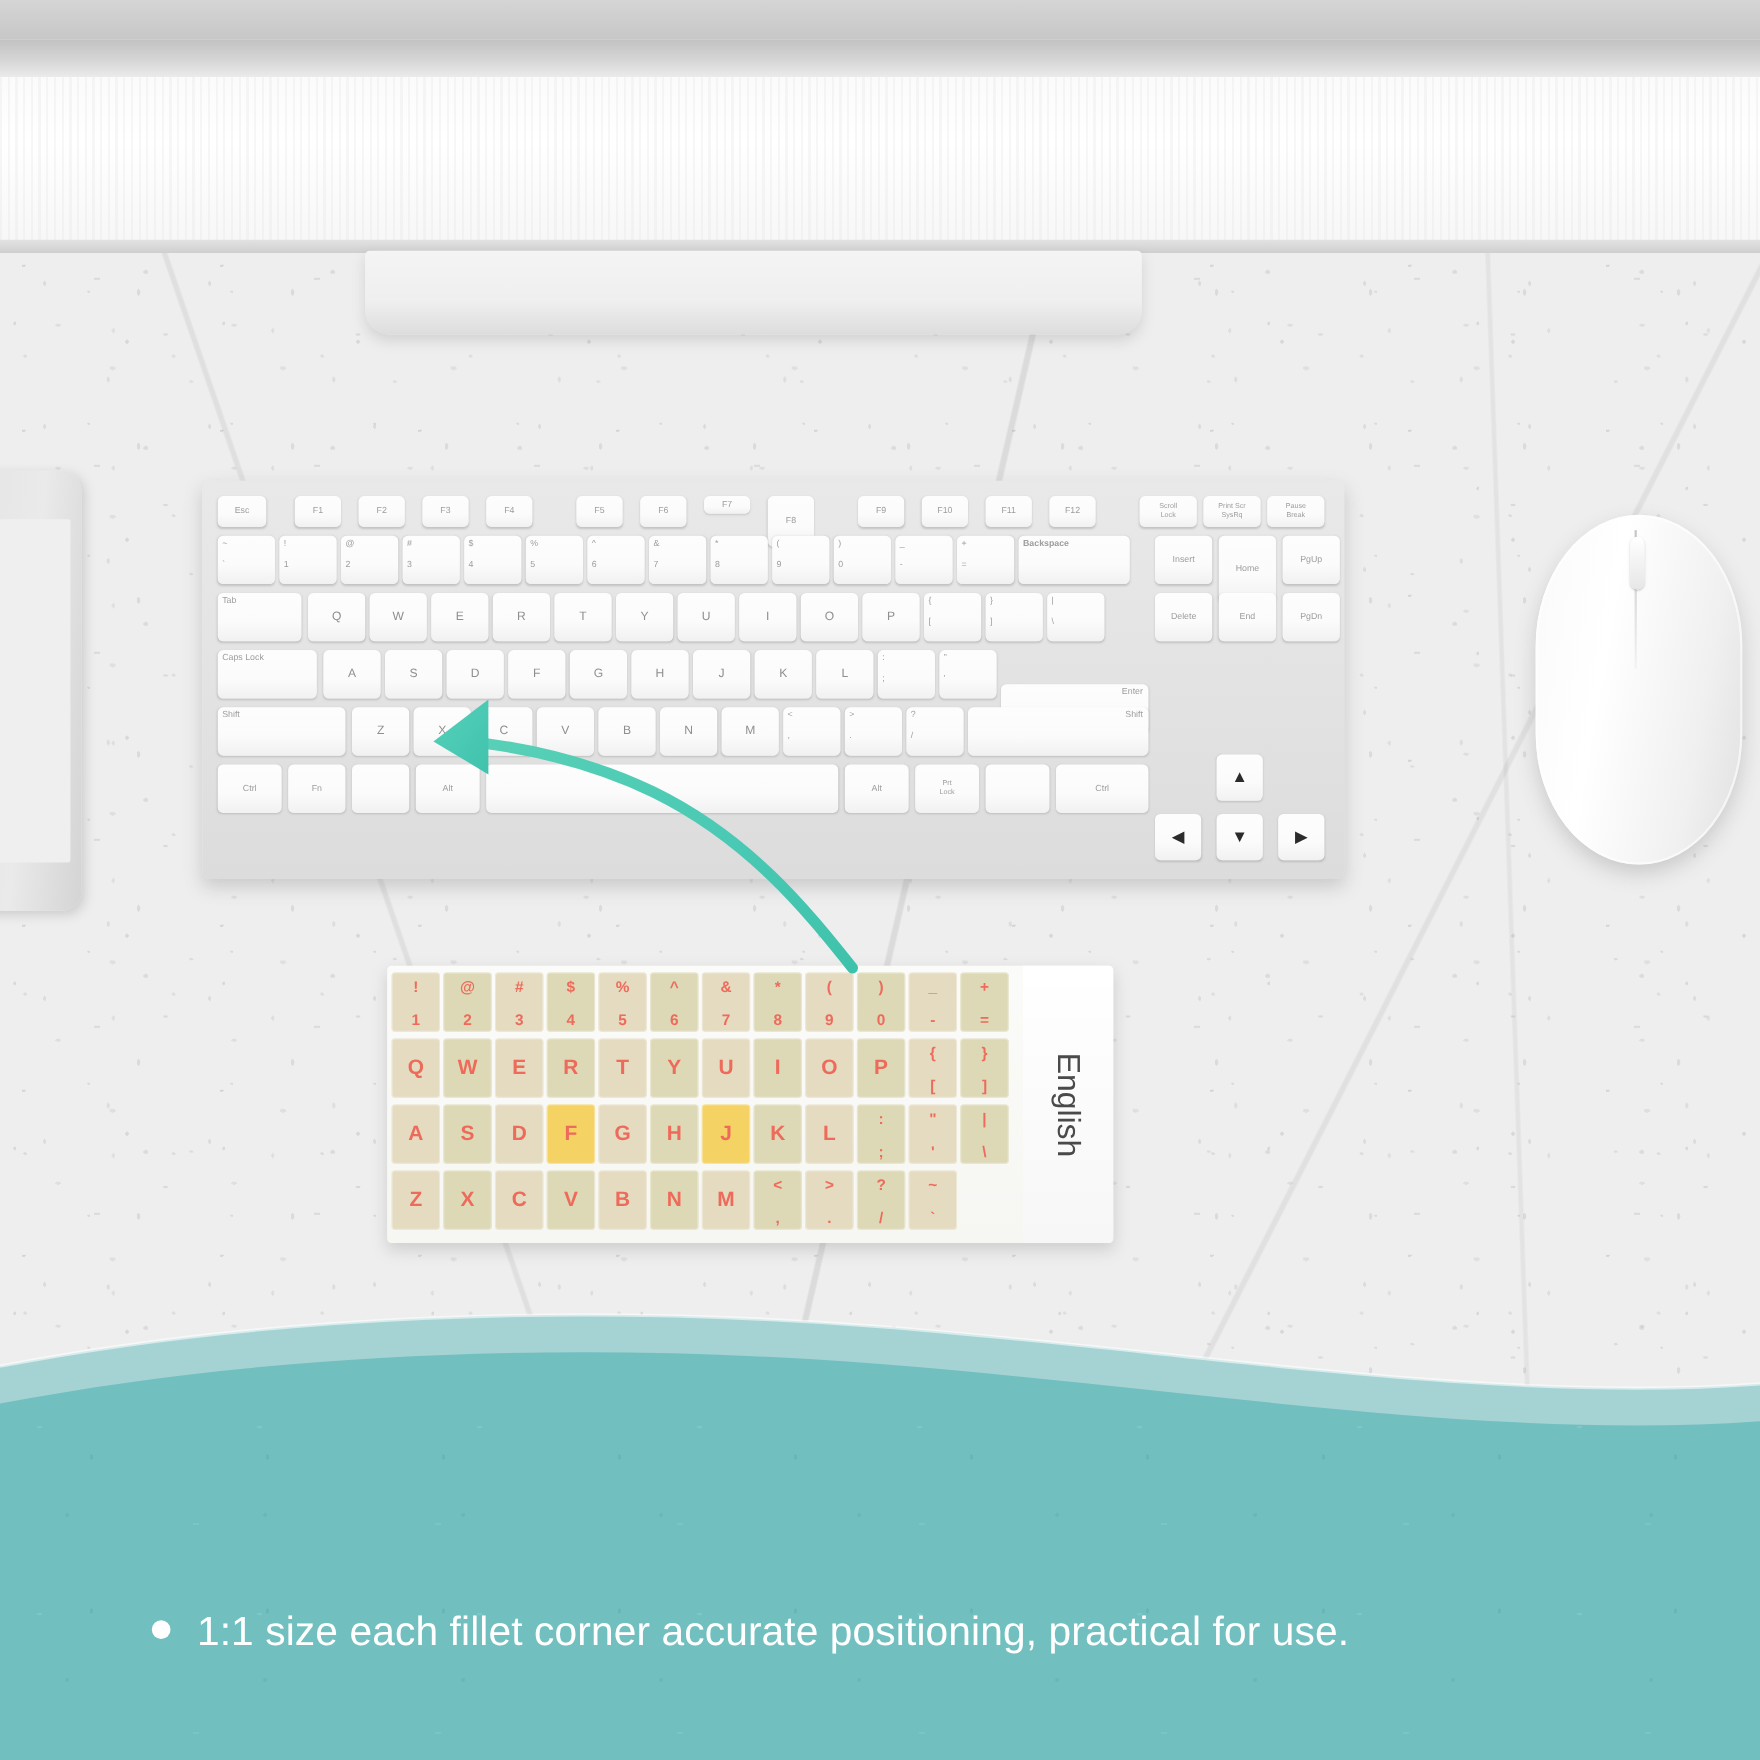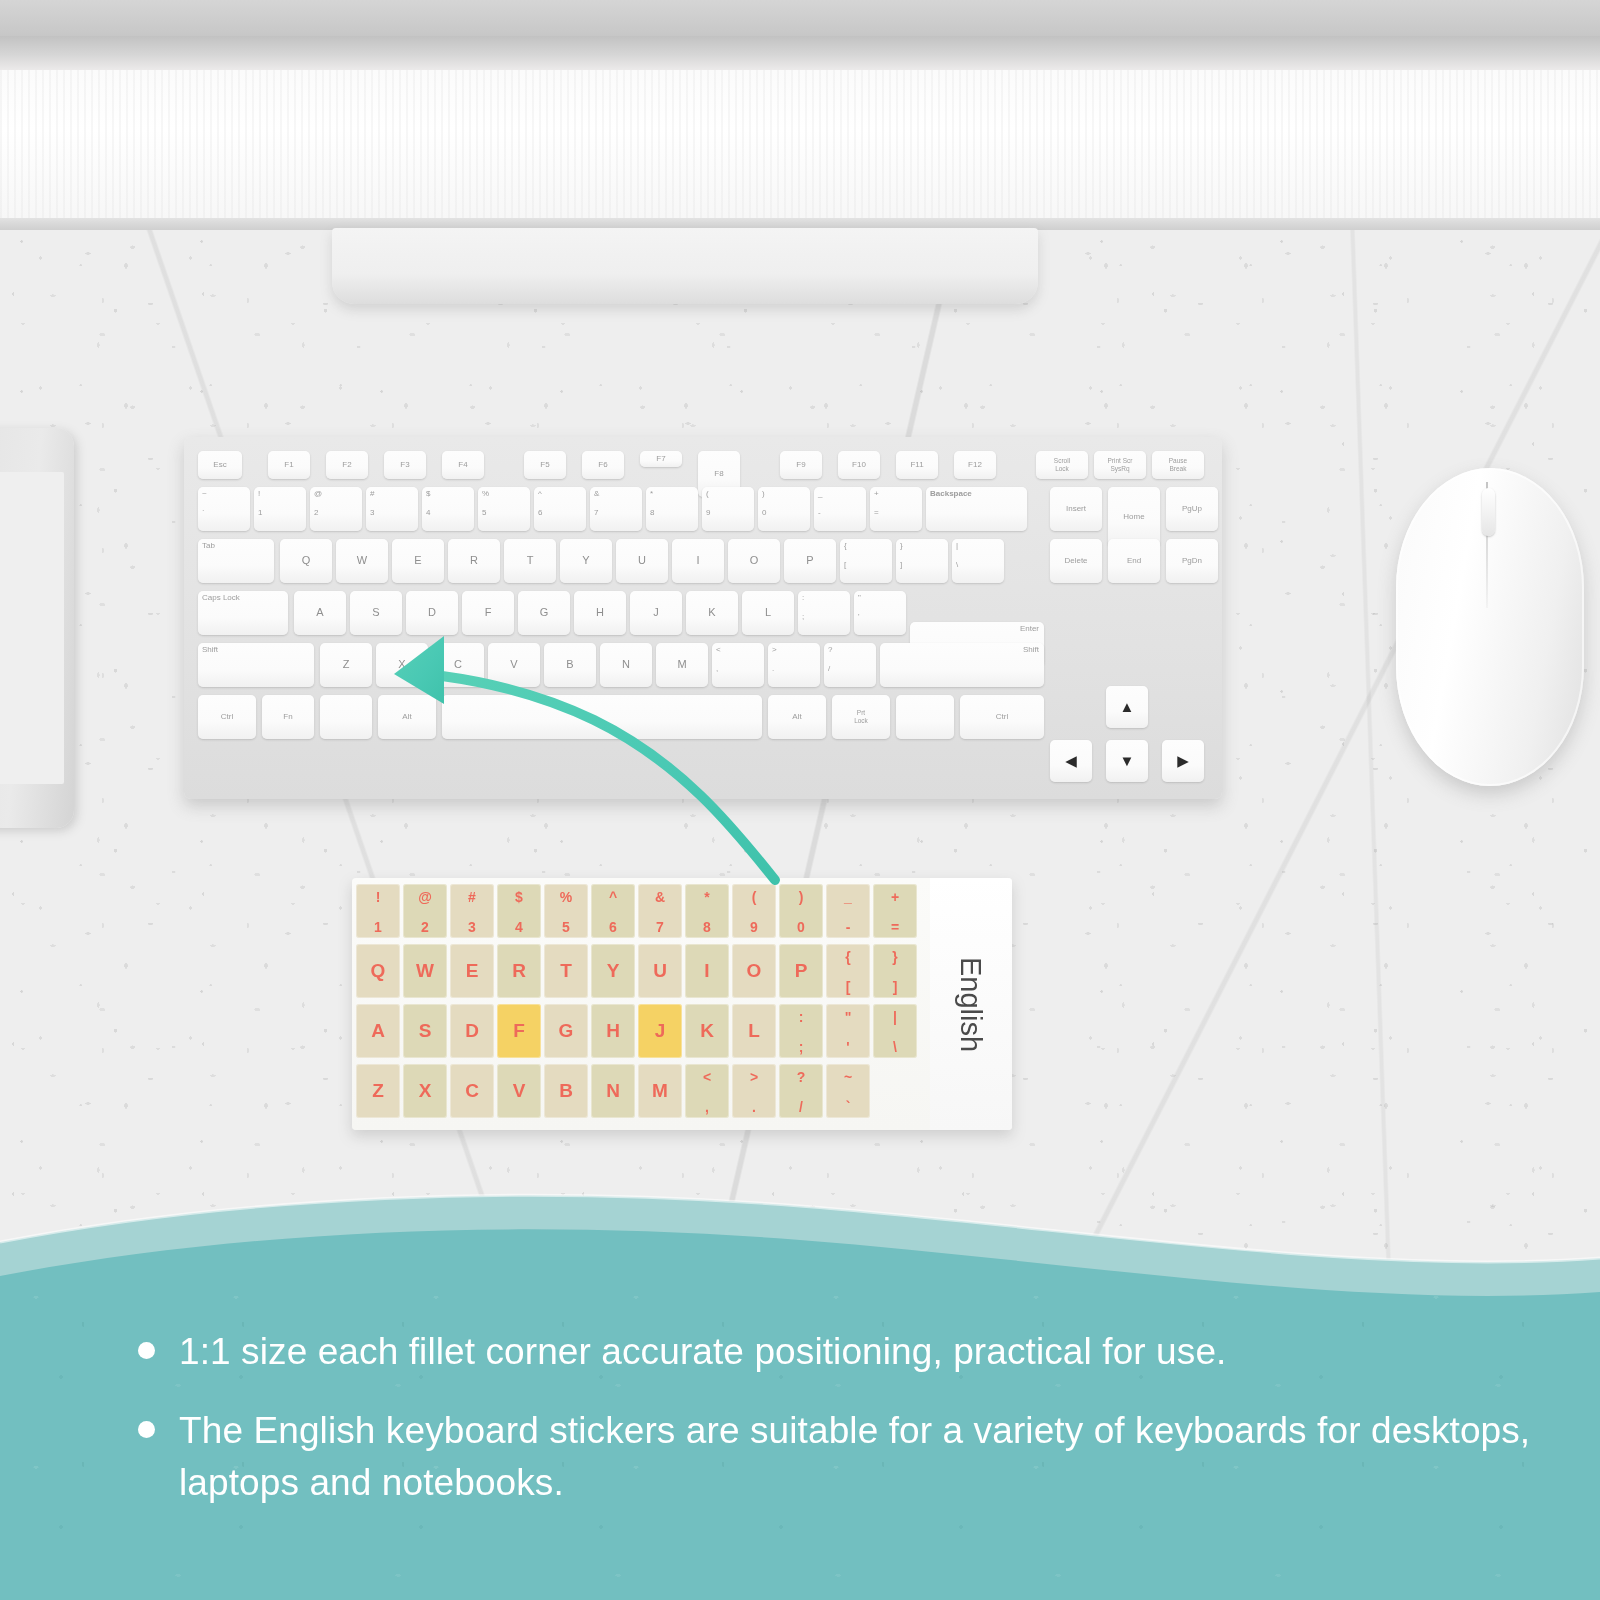--- a/index.html
+++ b/index.html
@@ -695,10 +695,6 @@
         <div class="bullet-dot"></div>
         <div class="bullet-text">1:1 size each fillet corner accurate positioning, practical for use.</div>
       </div>
-      <div class="bullet-row">
-        <div class="bullet-dot"></div>
-        <div class="bullet-text">The English keyboard stickers are suitable for a variety of keyboards for desktops, laptops and notebooks.</div>
-      </div>
     </div>
 
 </div>

